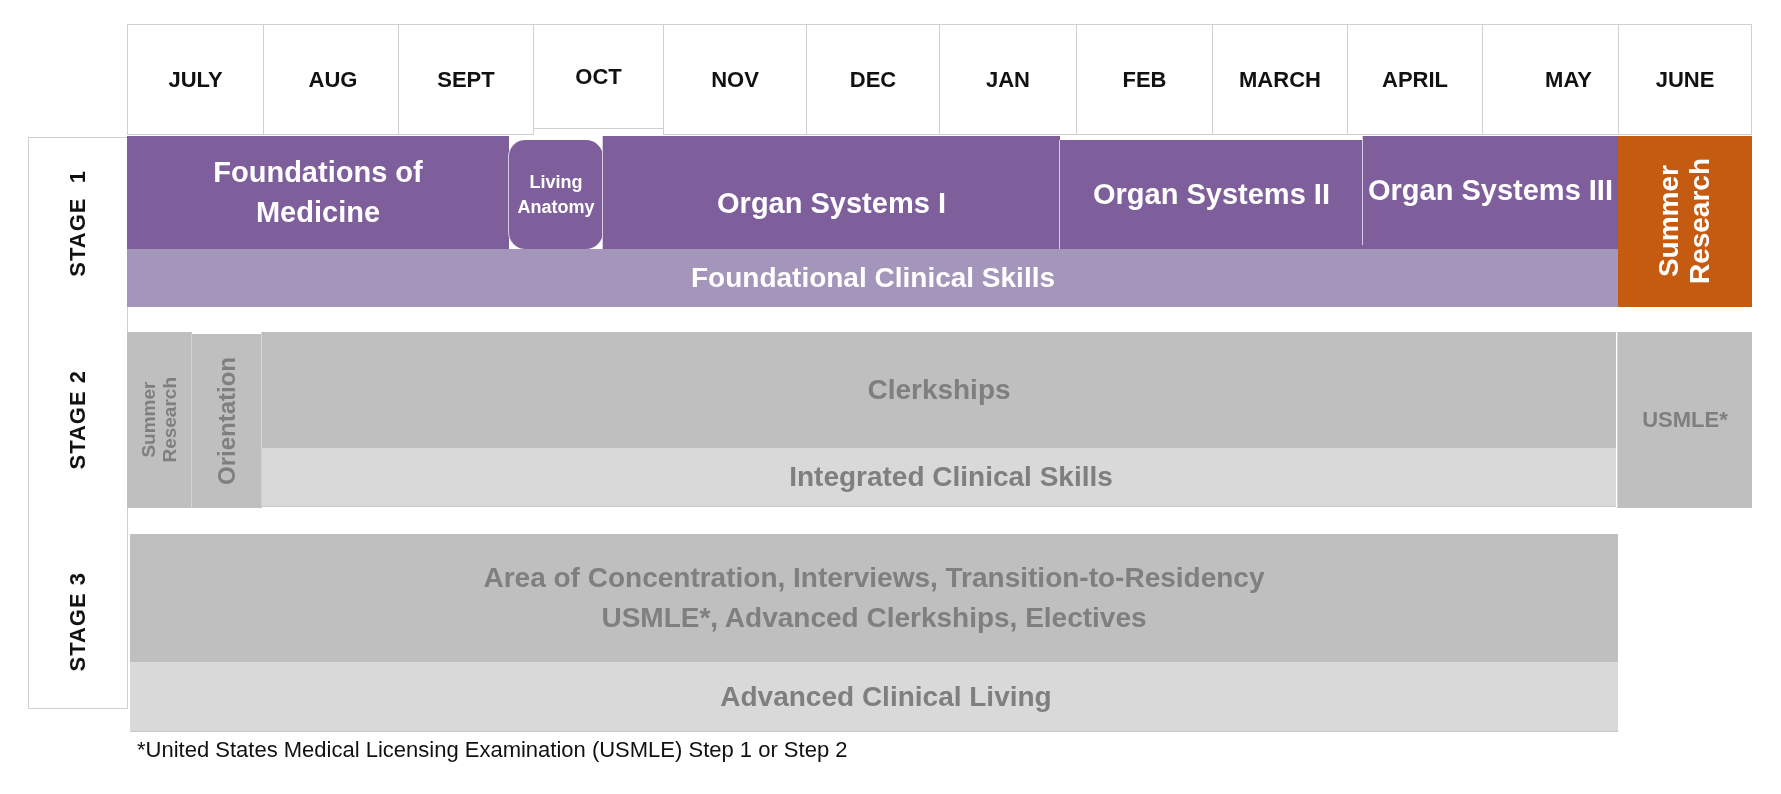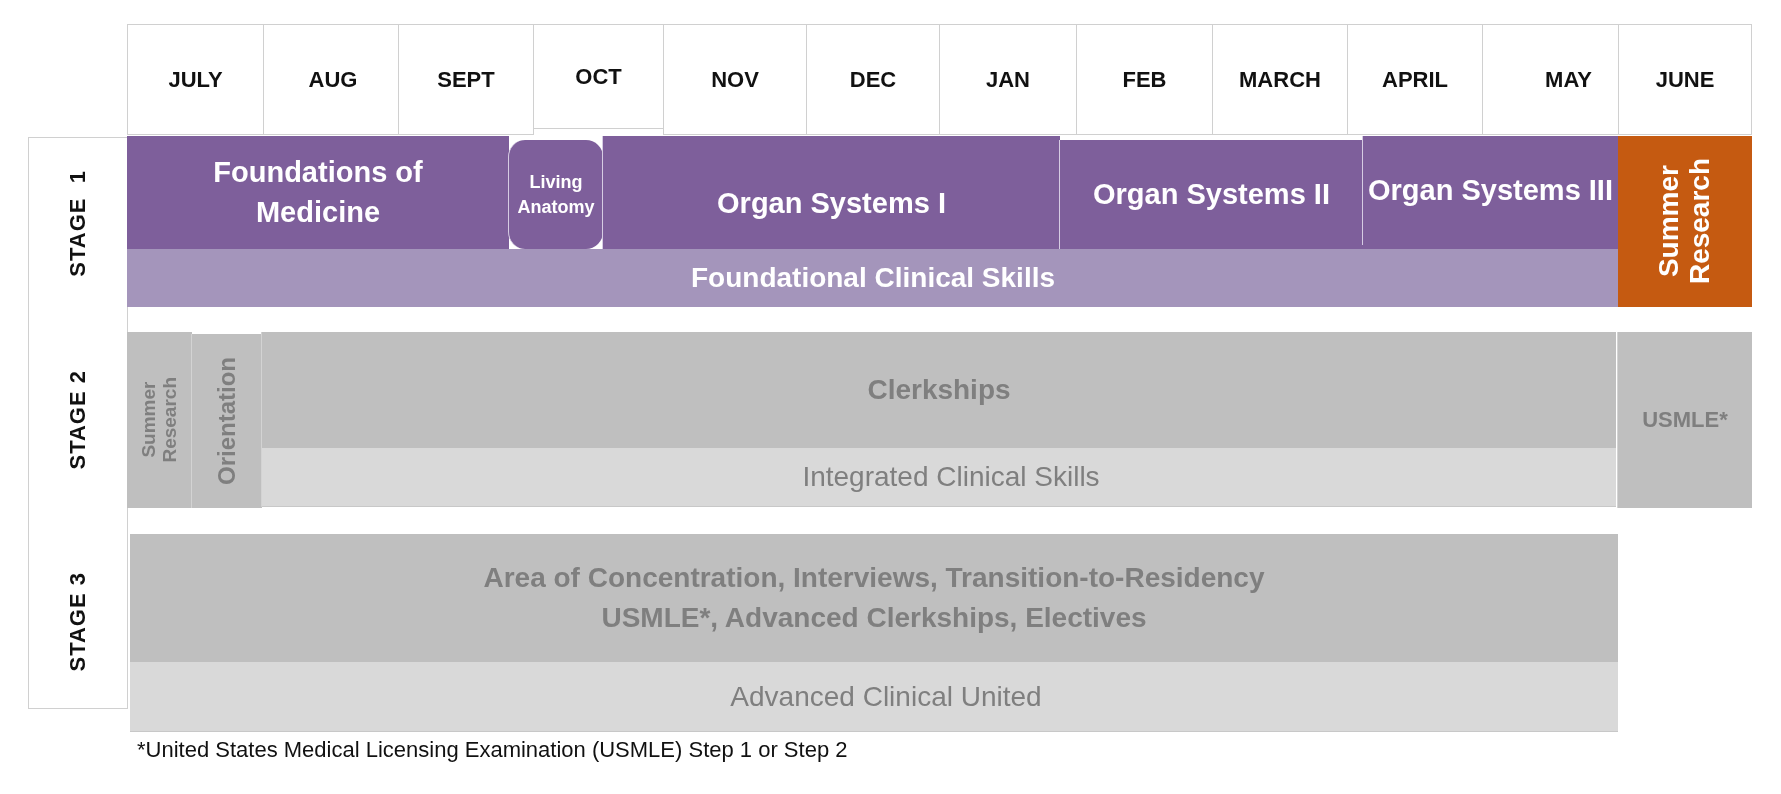--- a/index.html
+++ b/index.html
@@ -12,7 +12,7 @@
   .lpurple { background:#a495bb; color:#fff; font-weight:bold; }
   .orange { background:#c55a11; color:#fff; font-weight:bold; }
   .gray { background:#bfbfbf; color:#7f7f7f; font-weight:bold; }
-  .lgray { background:#d9d9d9; color:#7f7f7f; font-weight:normal;padding-left:24px; }
+  .lgray { background:#d9d9d9; color:#7f7f7f; font-weight:bold;padding-left:24px; }
   .vdiv { border-left:1px solid #d6cce3; }
   .gdiv { border-left:1px solid #d3d3d3; }
   .vert { writing-mode:vertical-rl; transform:rotate(180deg); line-height:1.1; }

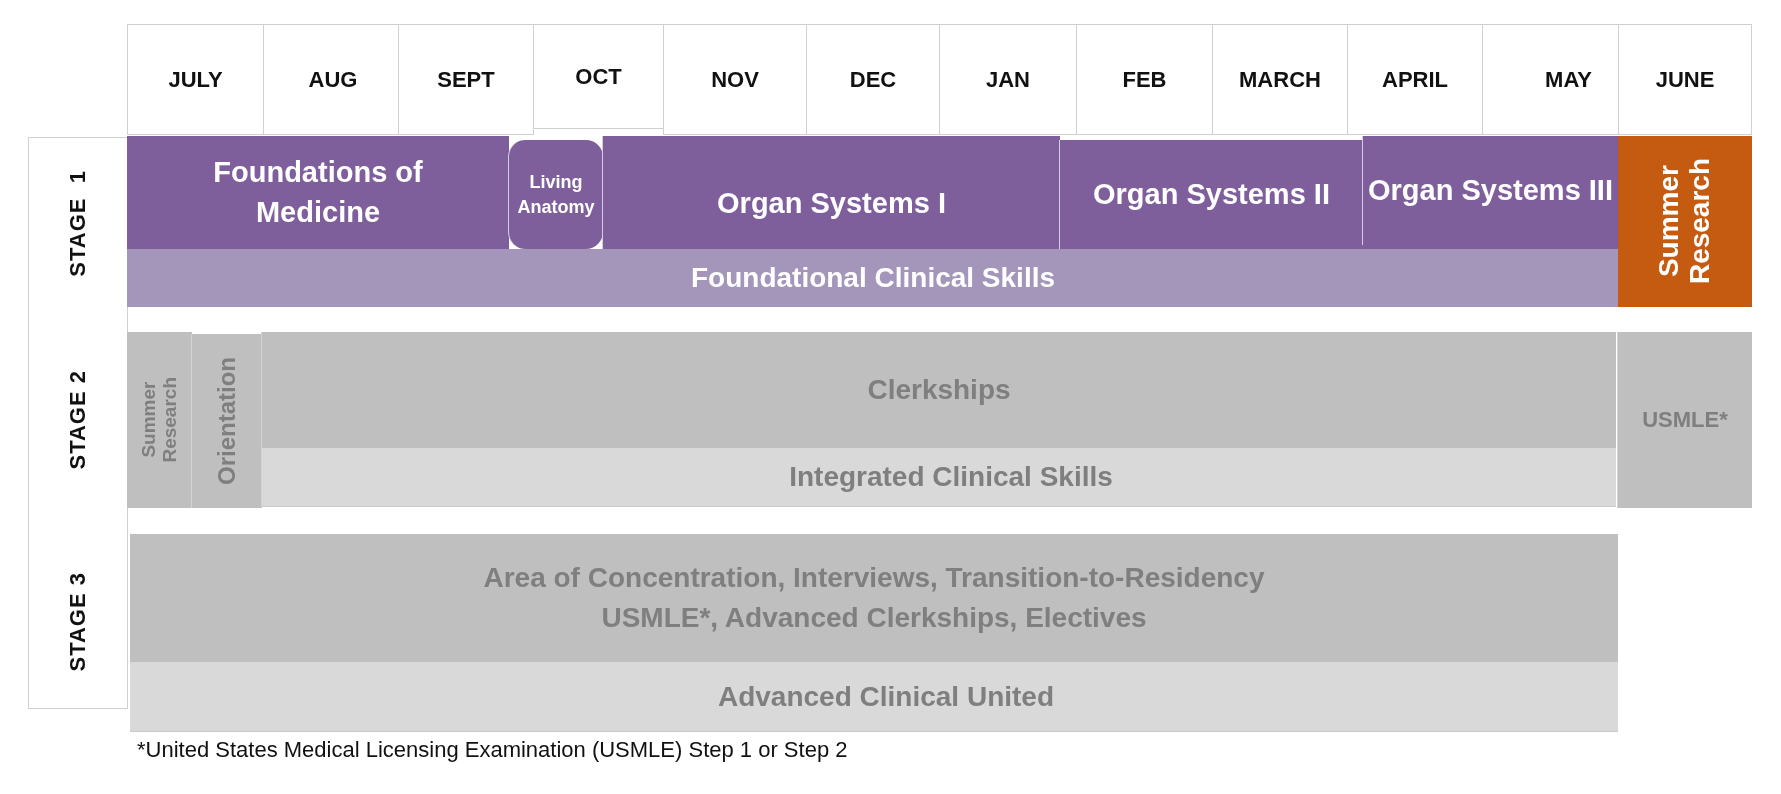--- a/index.html
+++ b/index.html
@@ -90,7 +90,7 @@
     <span>Area of Concentration, Interviews, Transition-to-Residency</span>
     <span>USMLE*, Advanced Clerkships, Electives</span>
   </div>
-  <div class="abs center lgray" style="left:130px;top:662px;width:1488px;height:70px;font-size:28px;border-bottom:1px solid #c8c8c8;">Advanced Clinical United</div>
+  <div class="abs center lgray" style="left:130px;top:662px;width:1488px;height:70px;font-size:28px;border-bottom:1px solid #c8c8c8;">Advanced Clinical Living</div>
 </div>
 
 <div class="abs" style="left:137px;top:736px;width:900px;height:28px;font-size:22px;color:#111;line-height:28px;">*United States Medical Licensing Examination (USMLE) Step 1 or Step 2</div>

